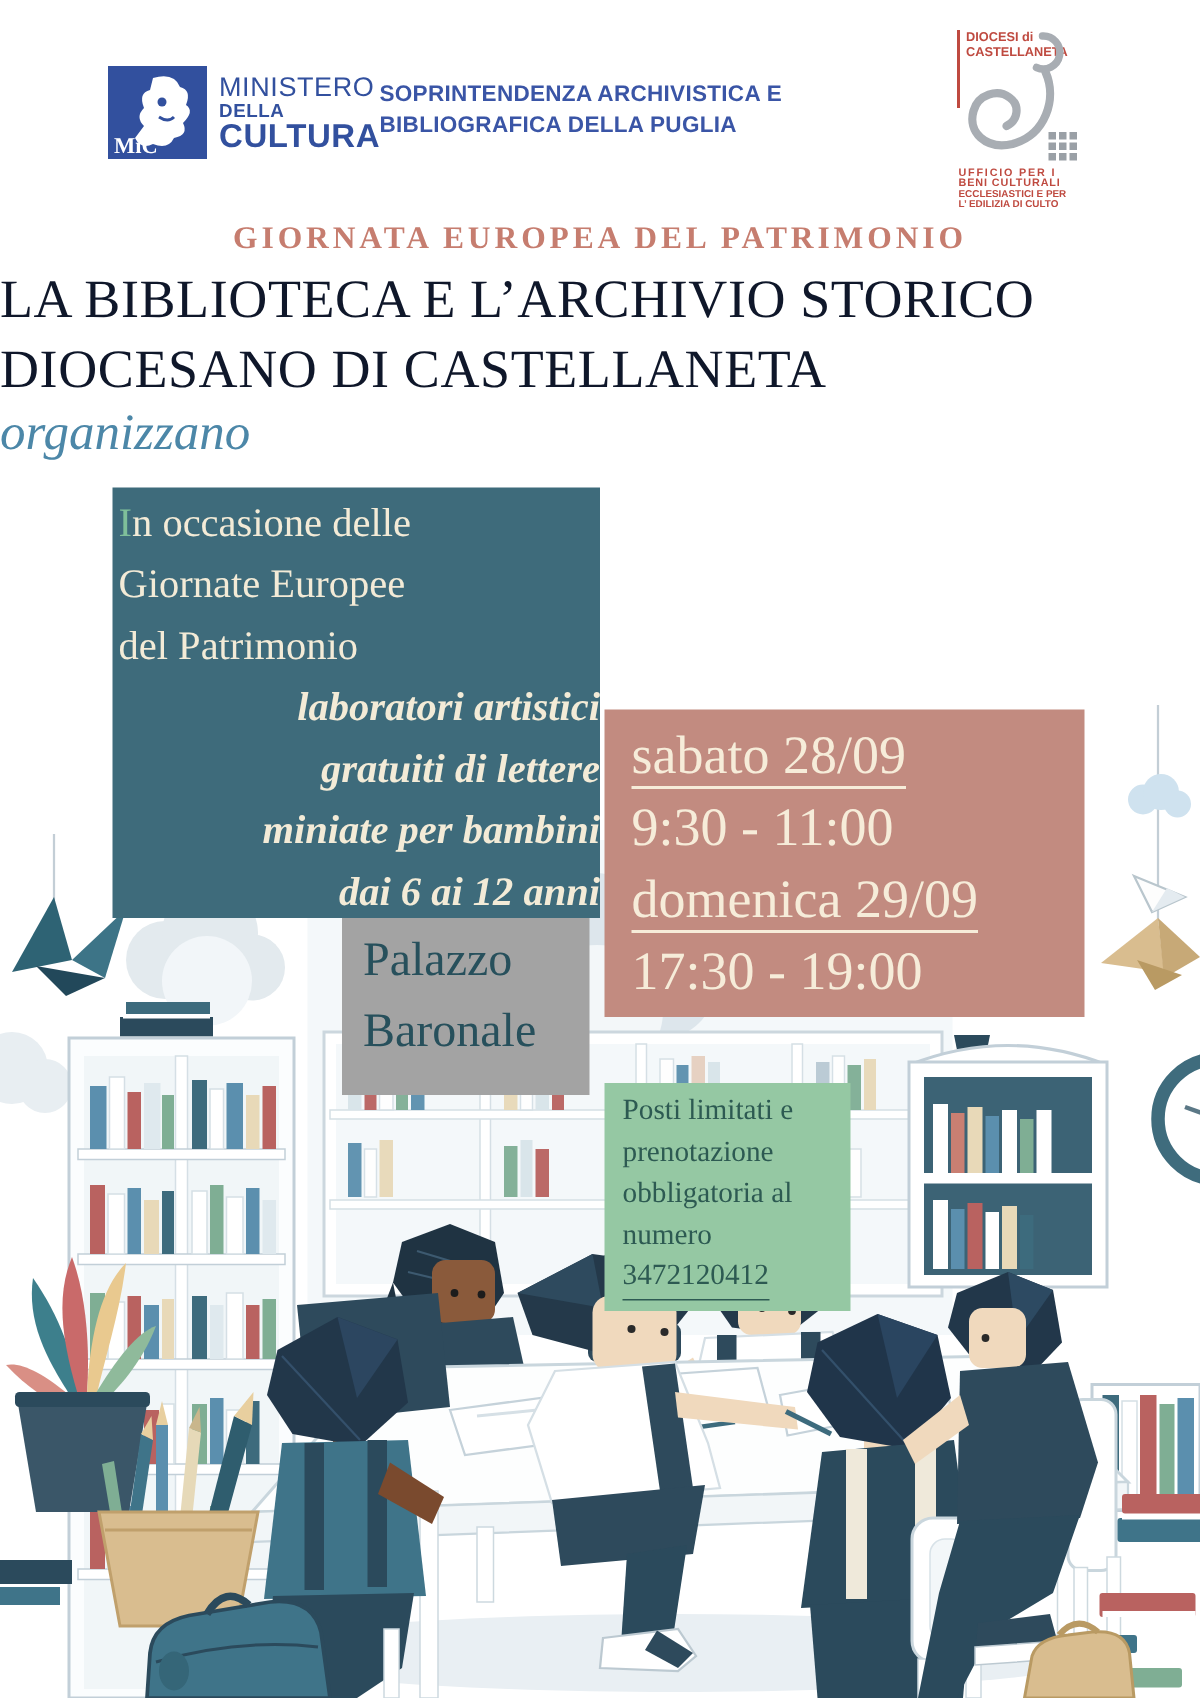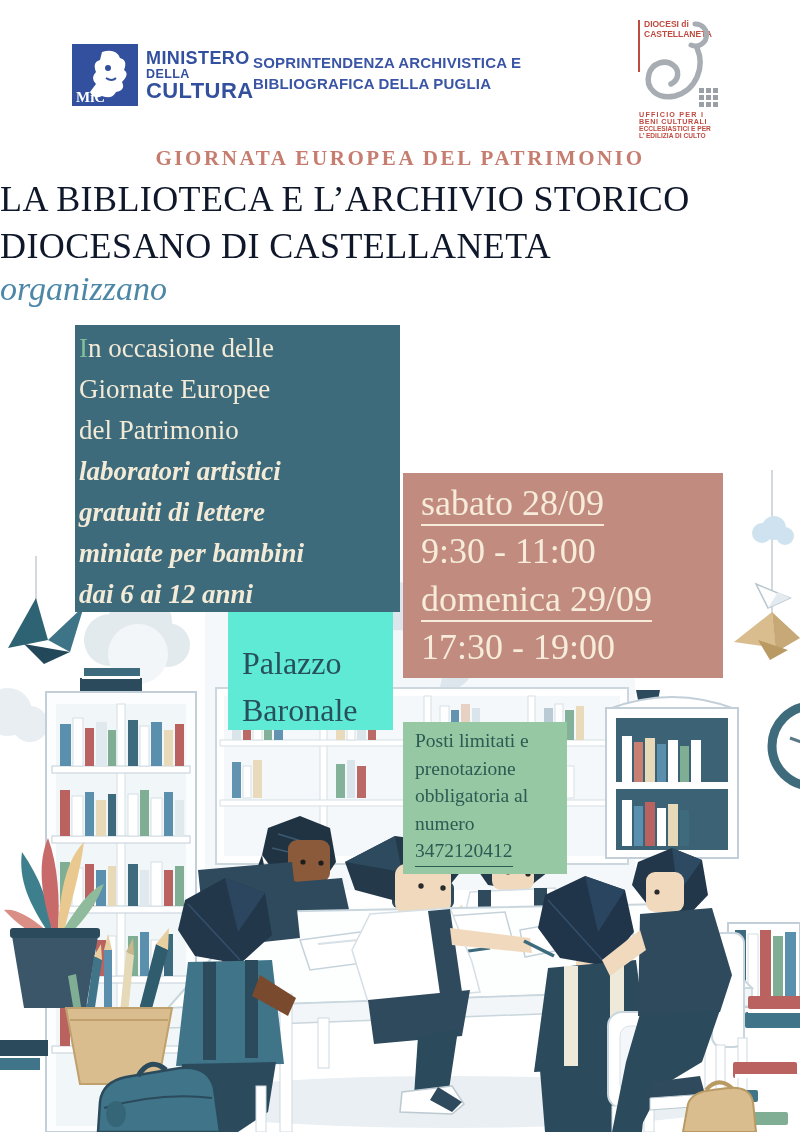--- a/index.html
+++ b/index.html
@@ -10,7 +10,7 @@
   .mic-logo{left:72px;top:44px;display:flex;gap:8px;z-index:3;}
   .mic-text{display:flex;flex-direction:column;justify-content:center;color:#32509e;
             font-family:"Liberation Sans",sans-serif;line-height:1.02;}
-  .mic-l1{font-size:18px;font-weight:700;letter-spacing:.4px;}
+  .mic-l1{font-size:18px;font-weight:400;letter-spacing:.4px;}
   .mic-l2{font-size:12.5px;font-weight:700;letter-spacing:.4px;}
   .mic-l3{font-size:22px;font-weight:700;letter-spacing:.4px;}
   .sopr{left:253px;top:52px;width:320px;color:#3a55a6;font-family:"Liberation Sans",sans-serif;

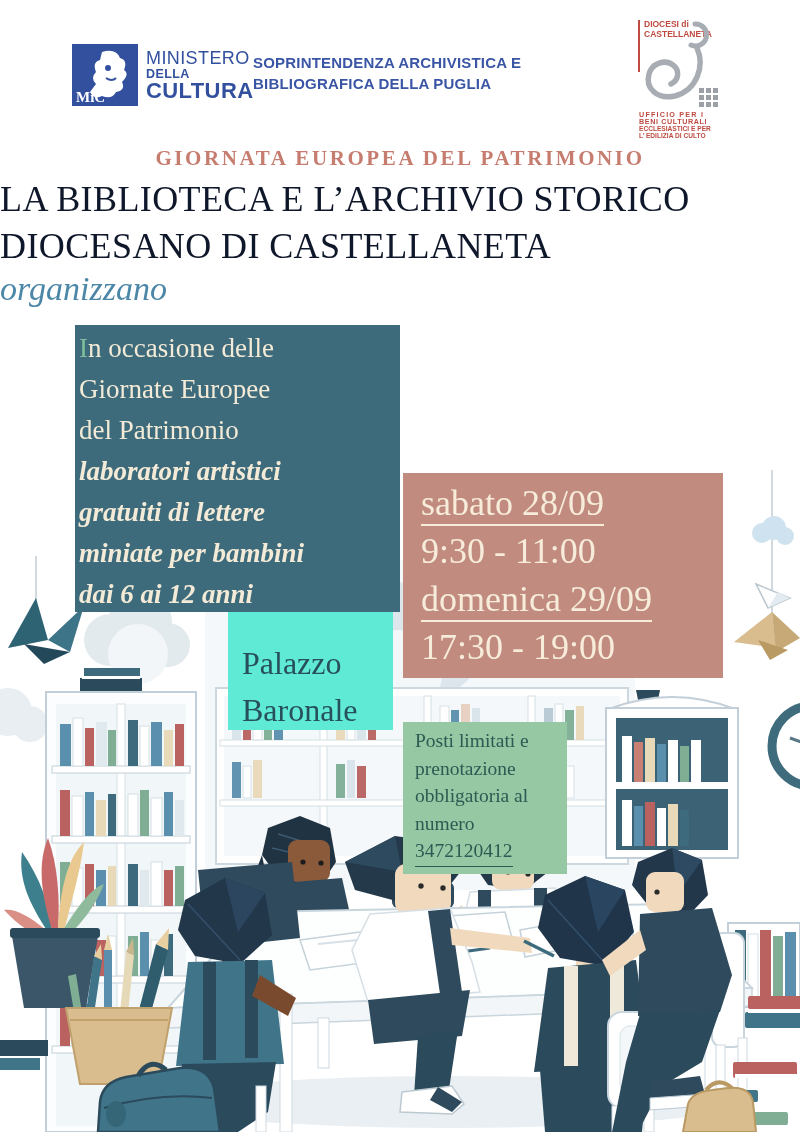--- a/index.html
+++ b/index.html
@@ -27,7 +27,7 @@
   .box{z-index:2;box-sizing:border-box;}
   .box-info{left:75px;top:325px;width:325px;height:287px;background:#3e6b7b;color:#f3ebd7;
             font-size:27px;line-height:41px;padding:3px 0 0 4px;white-space:nowrap;}
-  .box-info .it{font-style:italic;font-weight:700;}
+  .box-info .it{font-style:italic;font-weight:700;text-align:right;}
   .lead-initial{color:#7fbf9a;}
   .box-schedule{left:403px;top:473px;width:320px;height:205px;background:#c28b80;color:#f6ecd9;
                 font-size:36px;line-height:48px;padding:6px 0 0 18px;white-space:nowrap;}

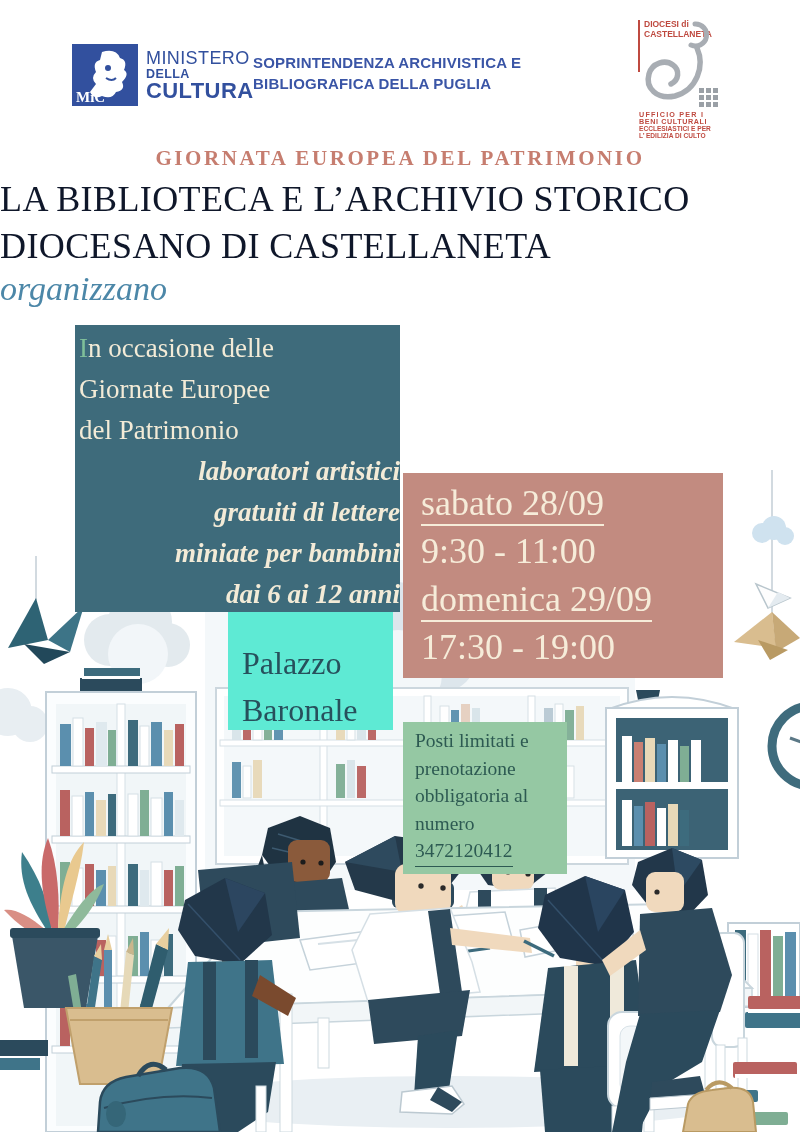--- a/index.html
+++ b/index.html
@@ -32,8 +32,8 @@
   .box-schedule{left:403px;top:473px;width:320px;height:205px;background:#c28b80;color:#f6ecd9;
                 font-size:36px;line-height:48px;padding:6px 0 0 18px;white-space:nowrap;}
   .box-schedule .day{display:inline-block;border-bottom:2.5px solid #f6ecd9;padding-bottom:2px;line-height:38px;}
-  .box-venue{left:228px;top:612px;width:165px;height:118px;background:#5eead4;color:#27505c;
-             font-size:32px;line-height:47px;padding:28px 0 0 14px;}
+  .box-venue{left:228px;top:612px;width:165px;height:118px;background:#a3a3a3;color:#27505c;
+             font-size:32px;line-height:47px;padding:4px 0 0 14px;}
   .box-booking{left:403px;top:680px;width:164px;height:152px;background:#95c8a3;color:#2d5a52;
                font-size:19.5px;line-height:27.5px;padding:5px 0 0 12px;white-space:nowrap;margin-top:42px;}
   .box-booking .phone{display:inline-block;border-bottom:1.8px solid #2d5a52;padding-bottom:1px;}

